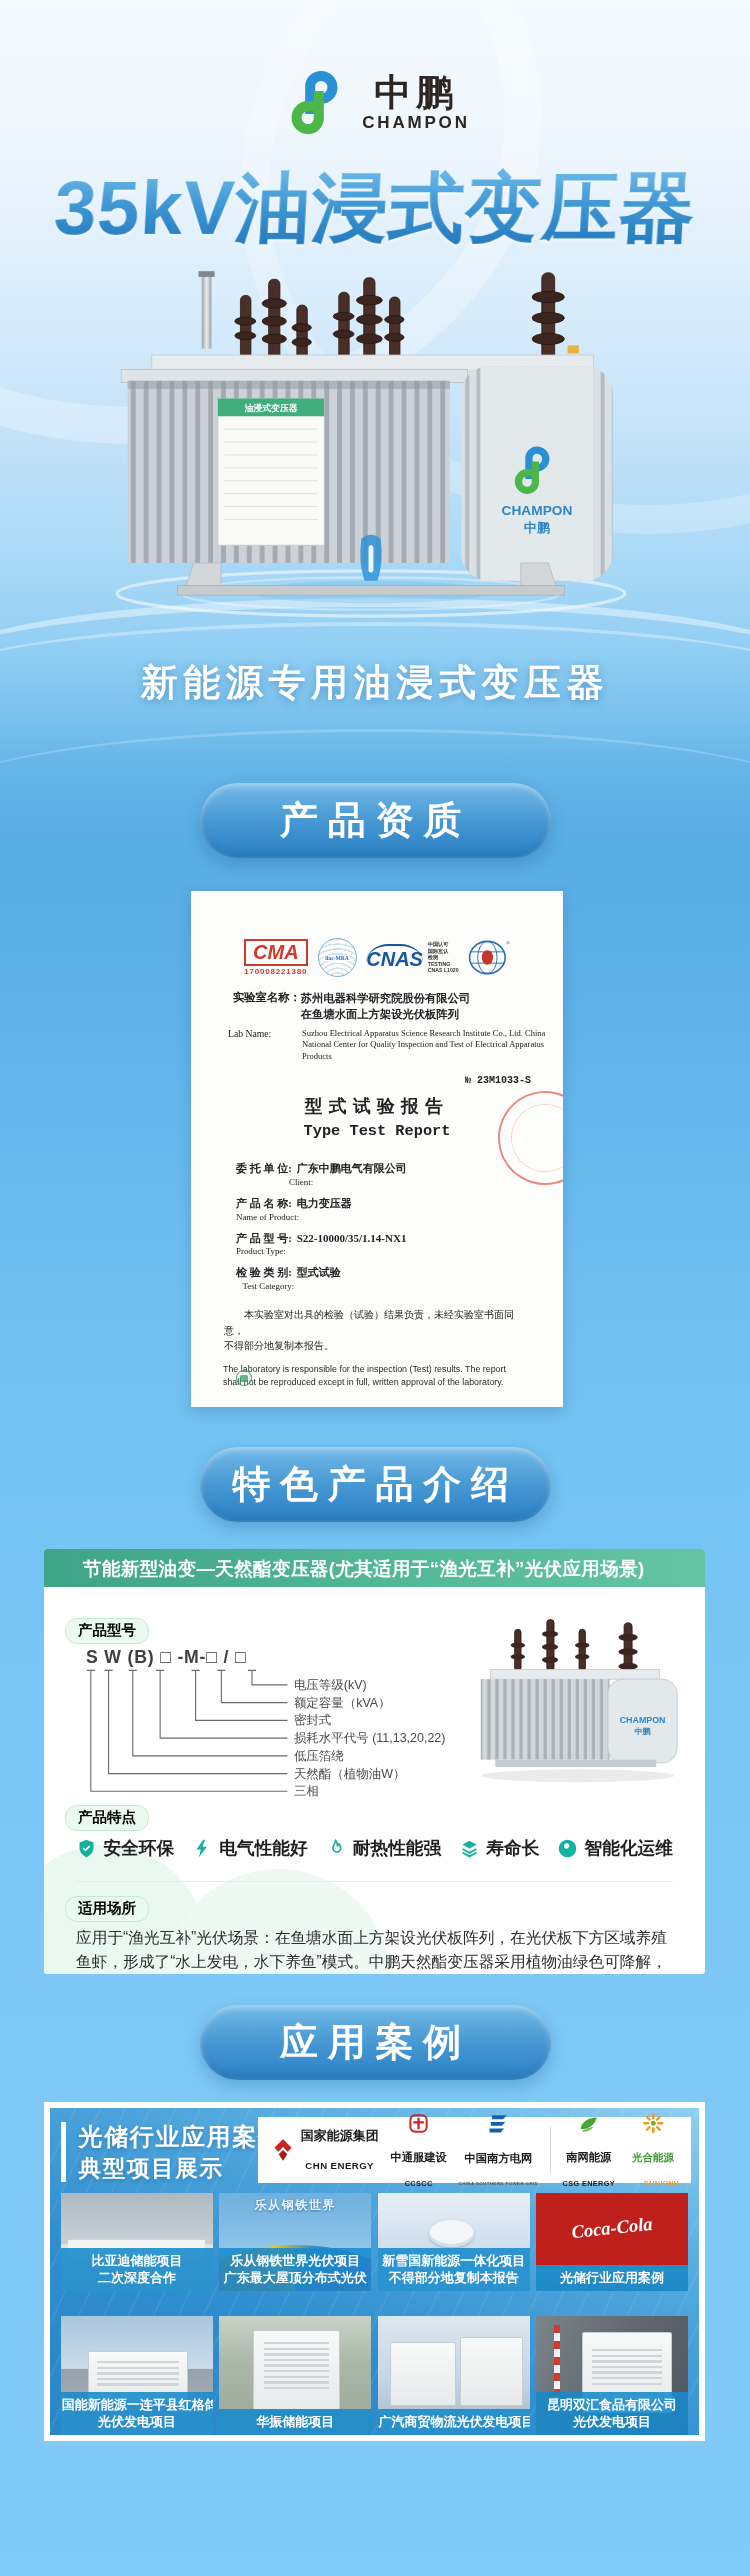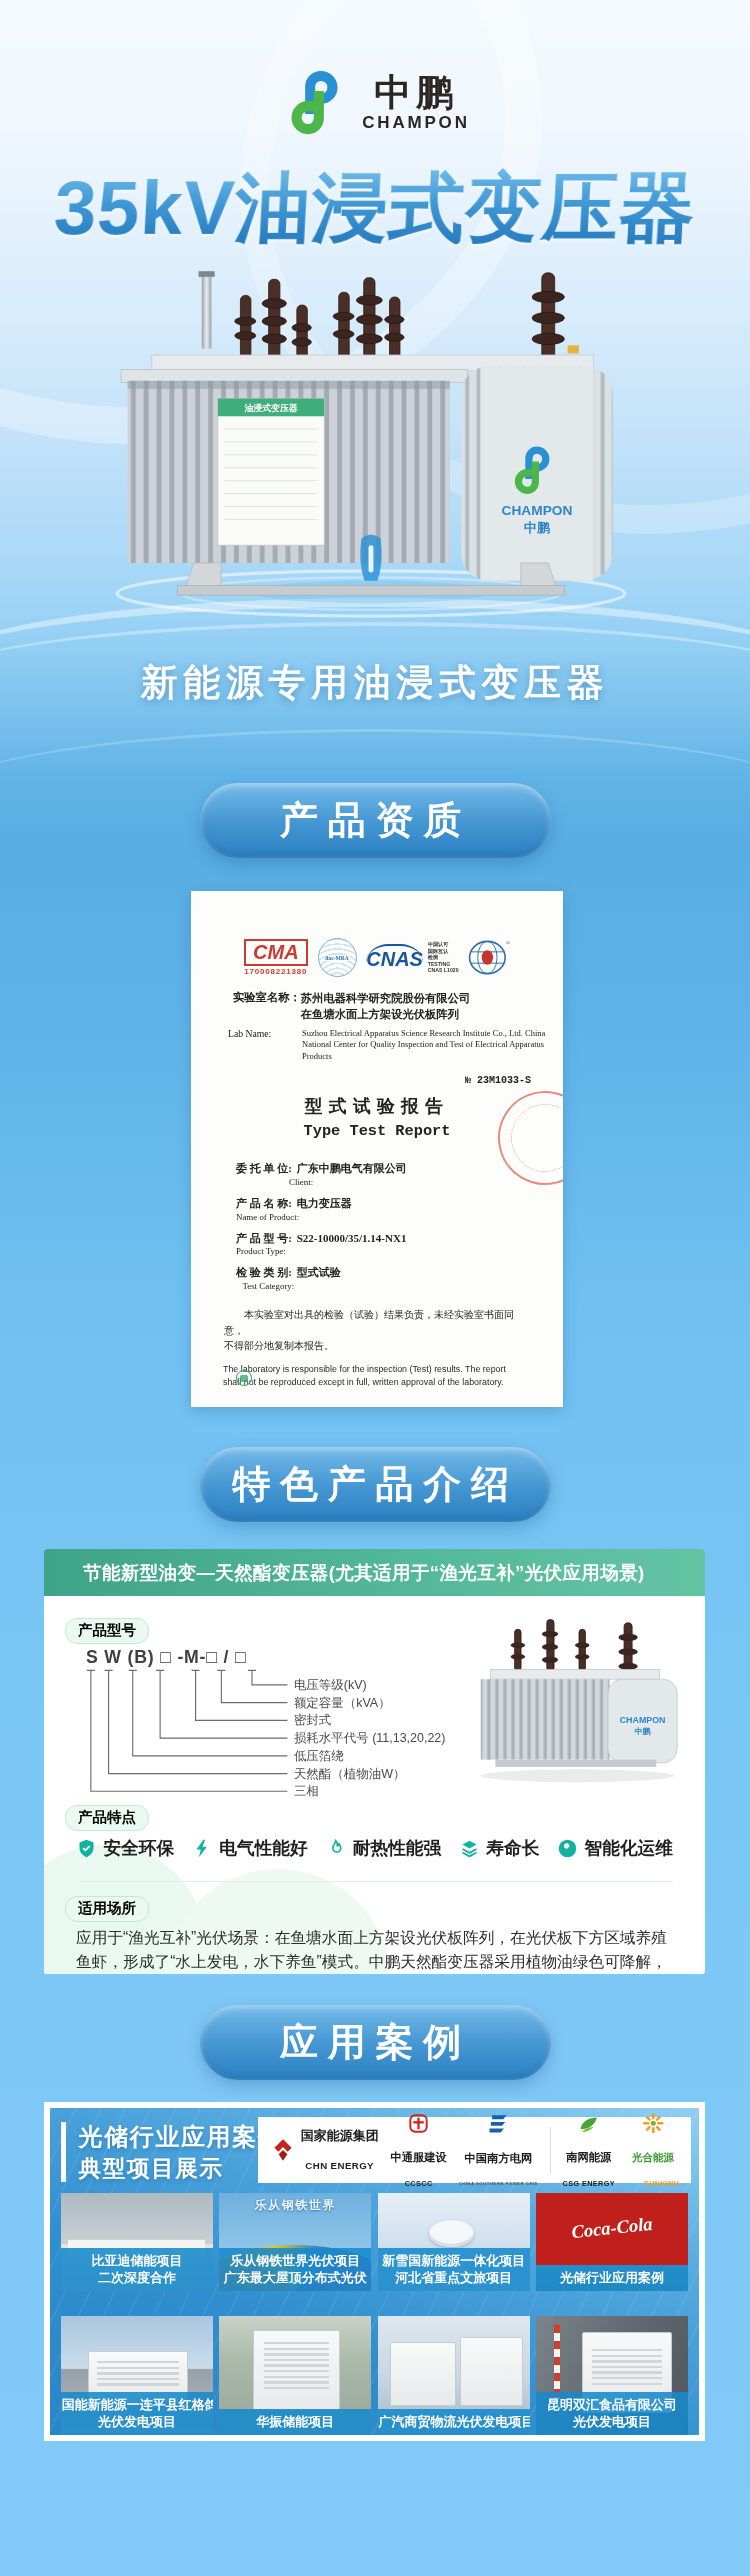--- a/index.html
+++ b/index.html
@@ -91,7 +91,7 @@
   .fdeco{position:absolute;border-radius:50%;z-index:0;}
   .fdeco1{left:-40px;bottom:-73px;width:202px;height:202px;background:#e9f8f1;}
   .fdeco2{left:121px;bottom:-121px;width:226px;height:226px;background:#eef9f4;}
-  .fcard-header{position:relative;z-index:1;height:47px;background:linear-gradient(90deg,#3fa487 0%,#55ba99 60%,#63c4a4 100%);
+  .fcard-header{position:relative;z-index:1;height:38px;background:linear-gradient(90deg,#3fa487 0%,#55ba99 60%,#63c4a4 100%);
     color:#fff;font-size:18.5px;font-weight:700;display:flex;align-items:center;padding-left:39px;letter-spacing:0.4px;}
   .gpill{position:absolute;z-index:2;background:#eafaf0;color:#000000;border:0.8px solid #c3ead2;
     border-radius:12px;padding:2.4px 12px;font-size:14.5px;font-weight:700;}

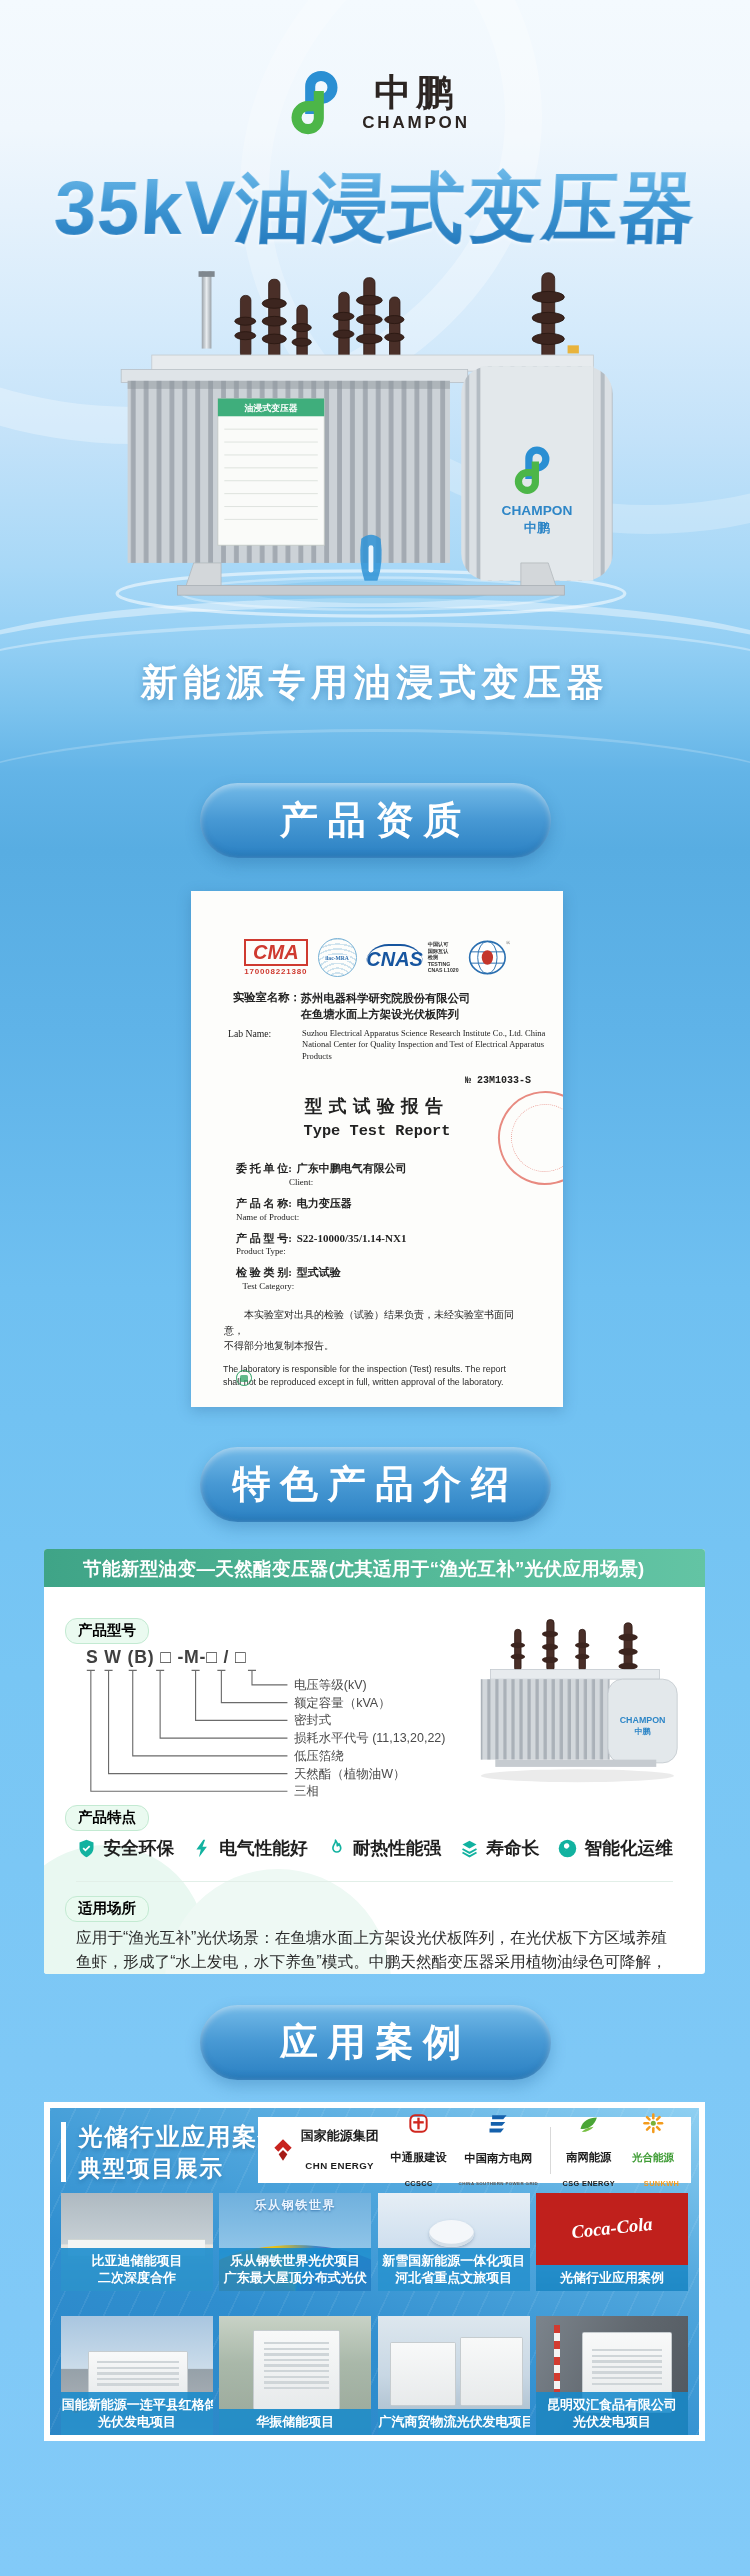--- a/index.html
+++ b/index.html
@@ -550,7 +550,7 @@
           </div>
           <div class="cap">
             <div>新雪国新能源一体化项目</div>
-            <div>河北省重点文旅项目</div>
+            <div>不得部分地复制本报告</div>
           </div>
         </div>
         <div class="tile">

